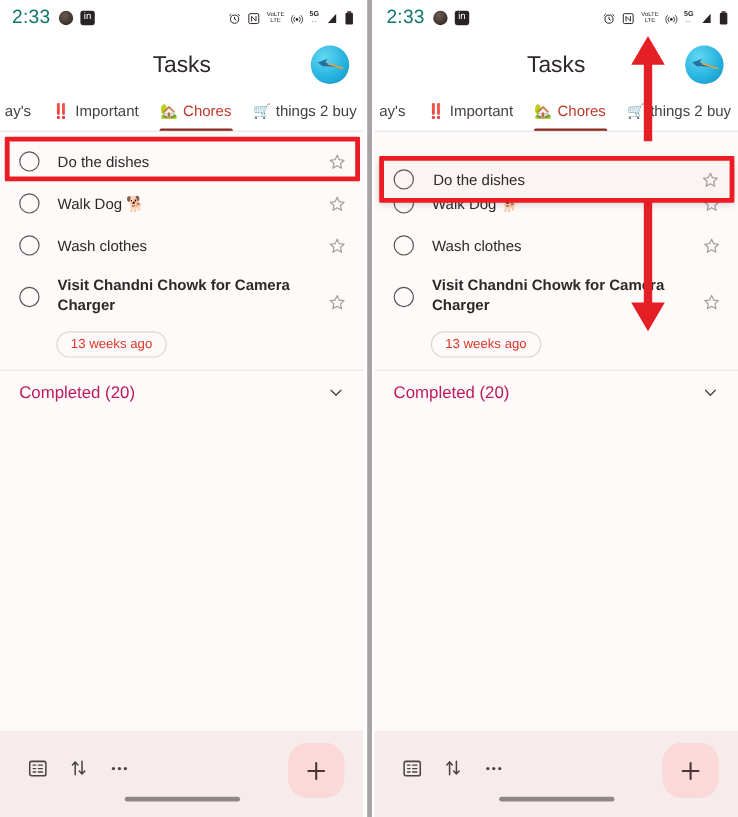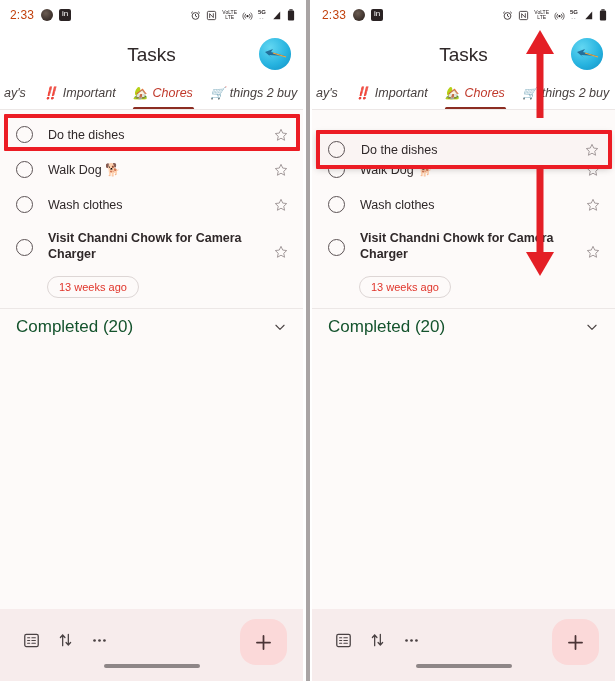--- a/index.html
+++ b/index.html
@@ -56,8 +56,8 @@
     box-sizing: border-box;
   }
   .sb-time {
-    font-size: 12px;
-    color: #c2410c;
+    font-size: 16px;
+    color: #0f766e;
     letter-spacing: 0.2px;
   }
   .sb-left-icons {

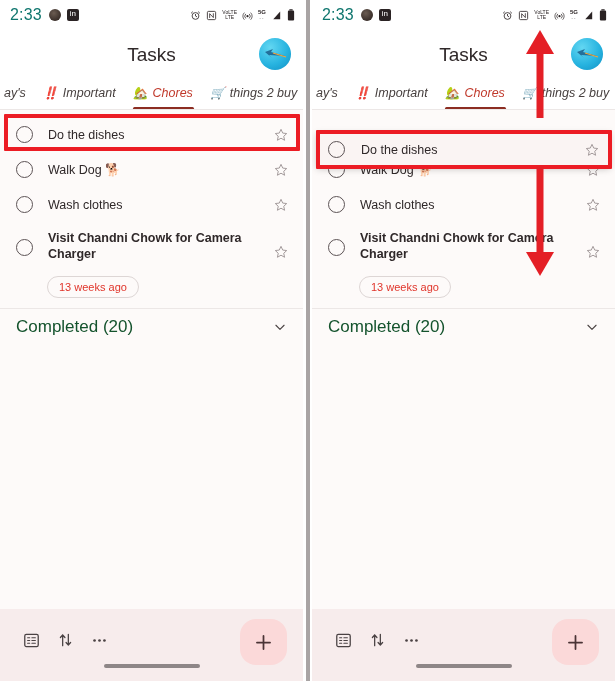--- a/index.html
+++ b/index.html
@@ -149,7 +149,6 @@
     position: relative;
     padding-left: 2px;
     box-sizing: border-box;
-    font-style: italic;
   }
   .tab {
     display: flex;

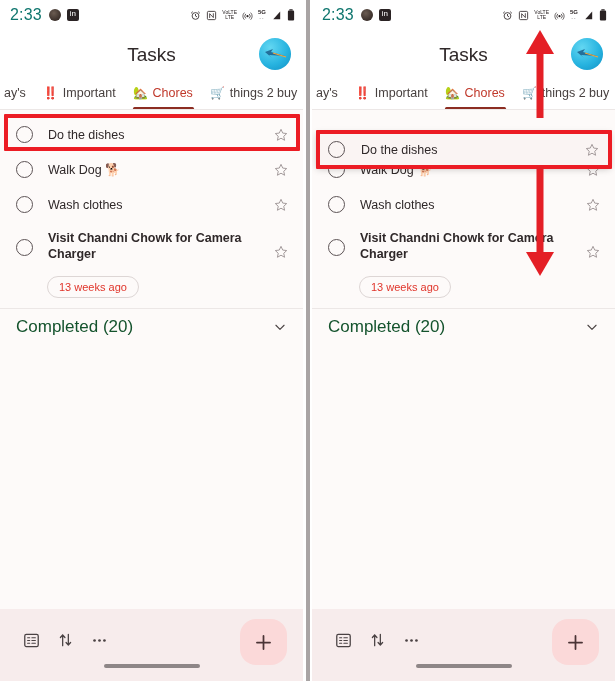--- a/index.html
+++ b/index.html
@@ -244,8 +244,8 @@
     box-sizing: border-box;
   }
   .completed-label {
-    font-size: 17px;
-    color: #14532d;
+    font-size: 14px;
+    color: #be185d;
     flex: 1;
   }
   .chev {

